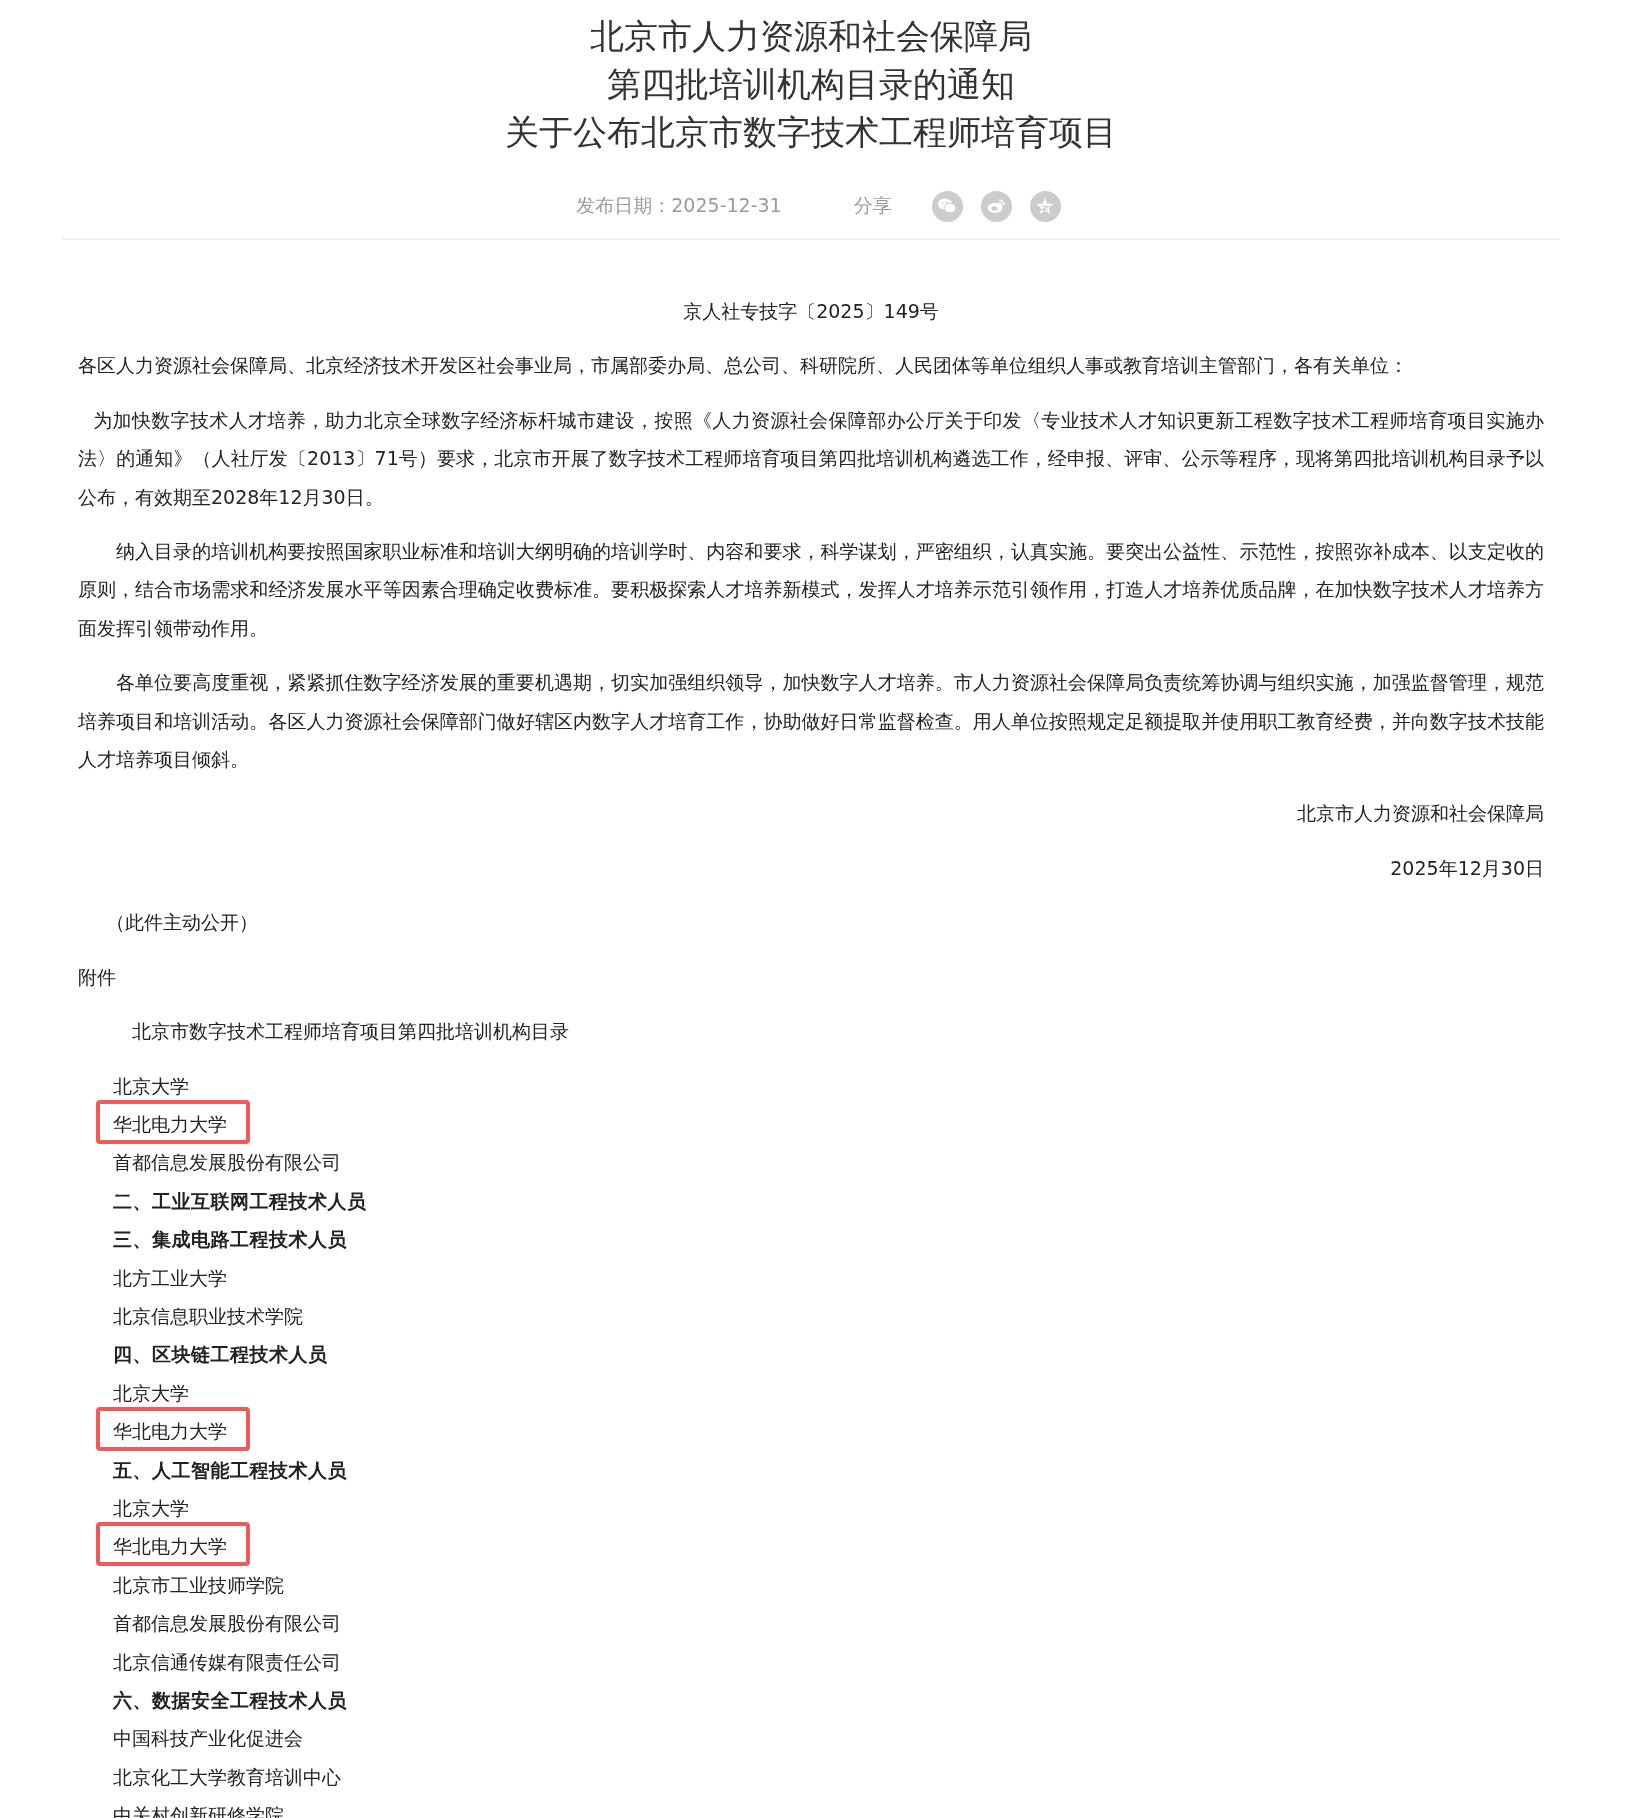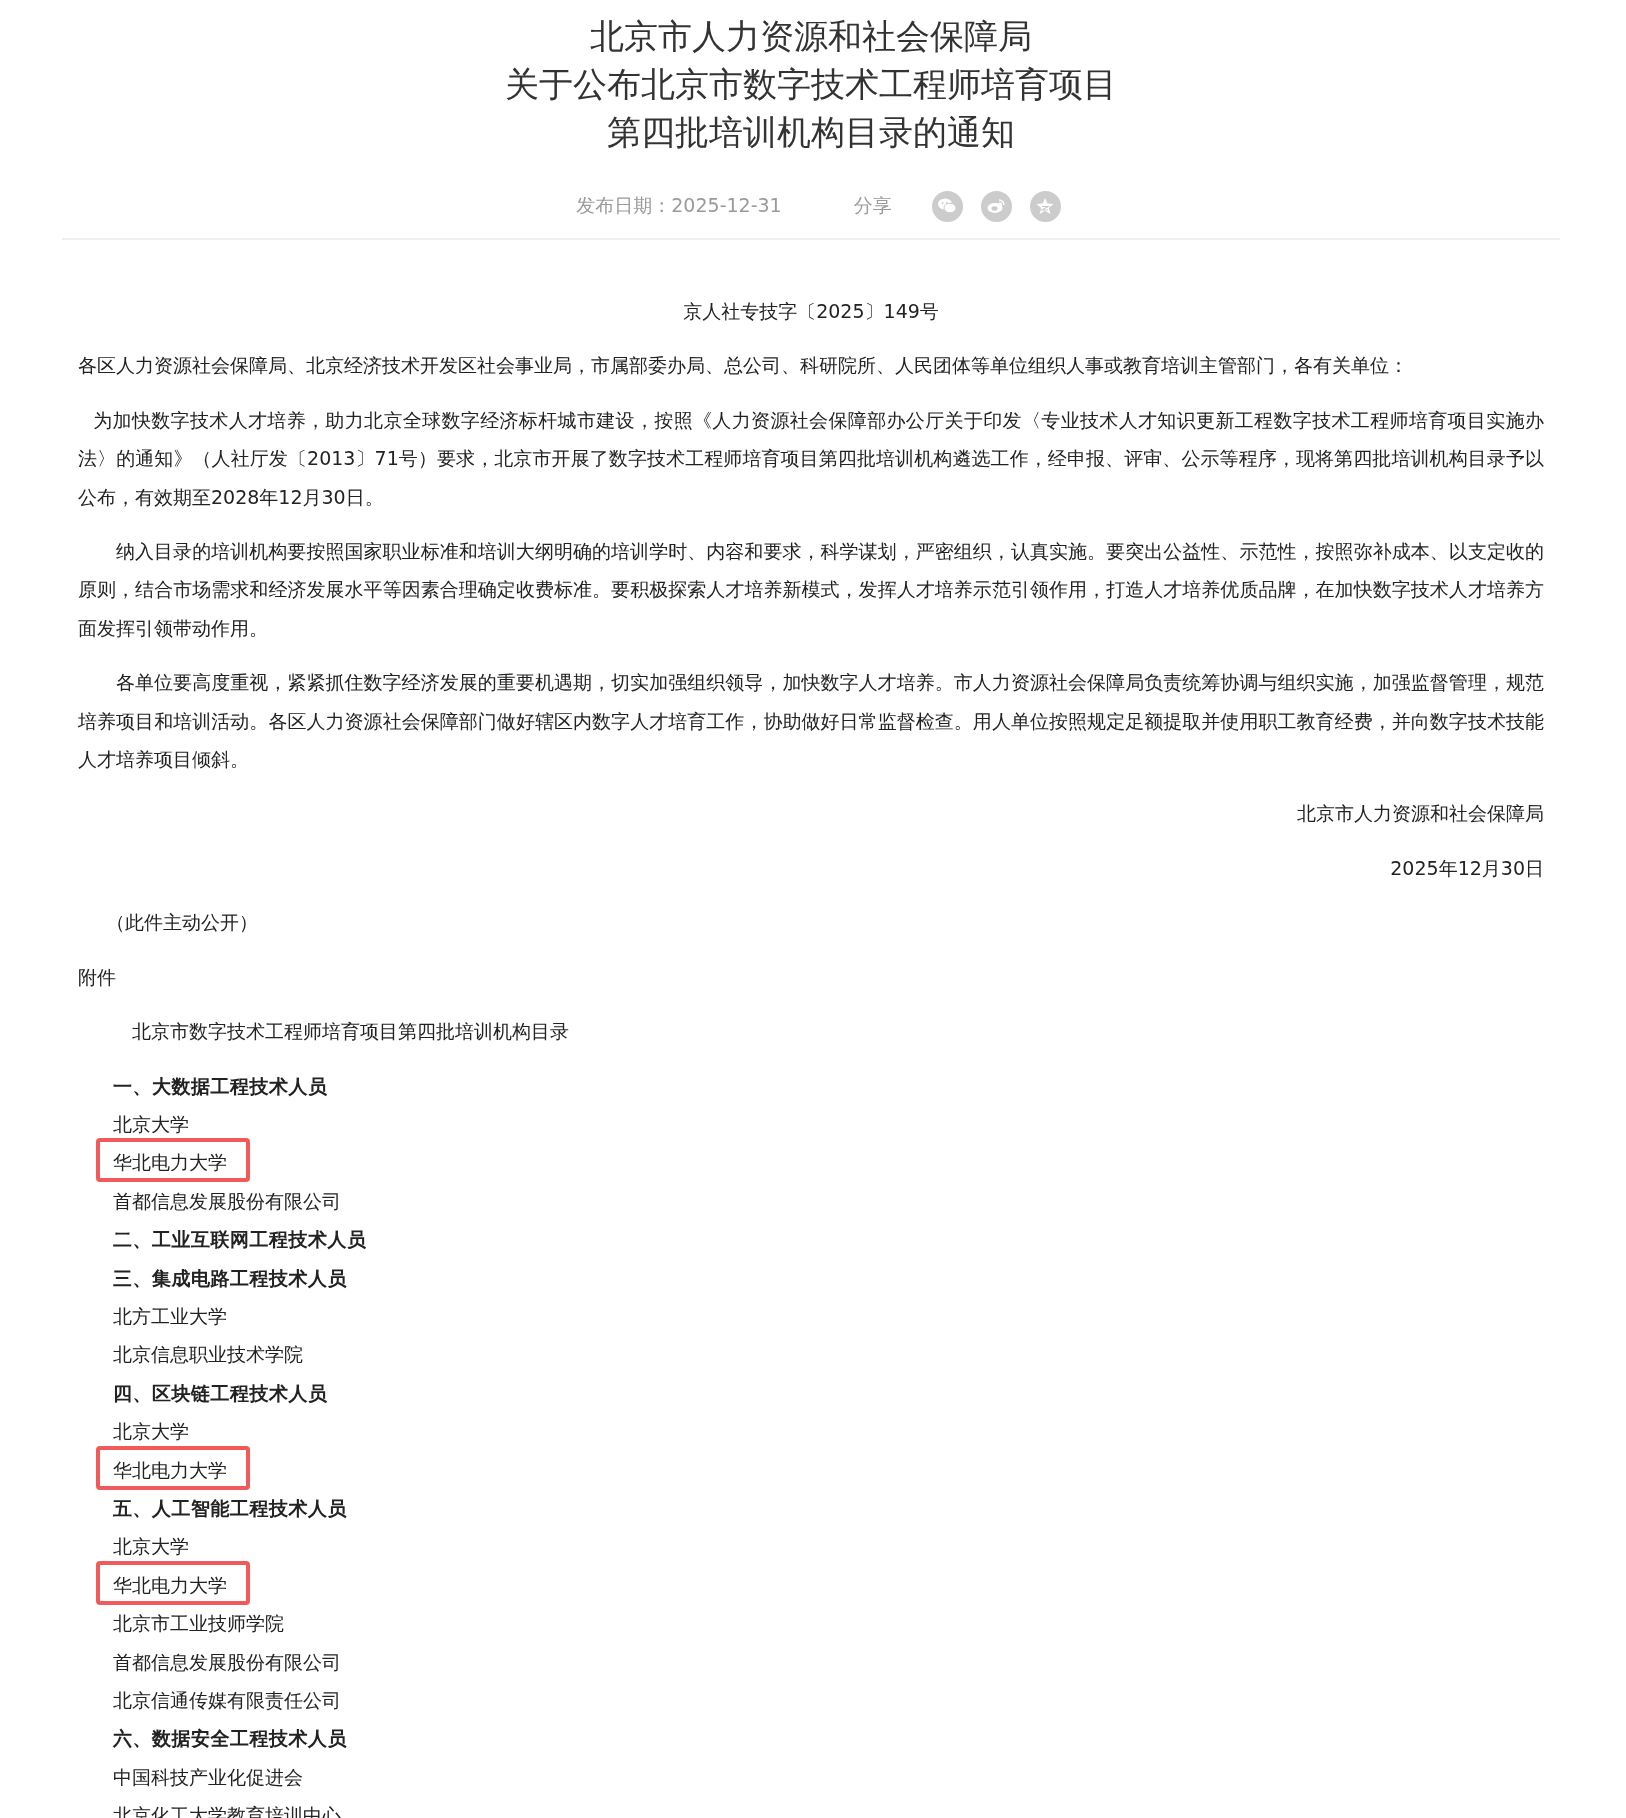--- a/index.html
+++ b/index.html
@@ -37,8 +37,8 @@
 <div class="page">
   <div class="title">
     <div>北京市人力资源和社会保障局</div>
+    <div>第四批培训机构目录的通知</div>
     <div>关于公布北京市数字技术工程师培育项目</div>
-    <div>第四批培训机构目录的通知</div>
   </div>
 
   <div class="meta">

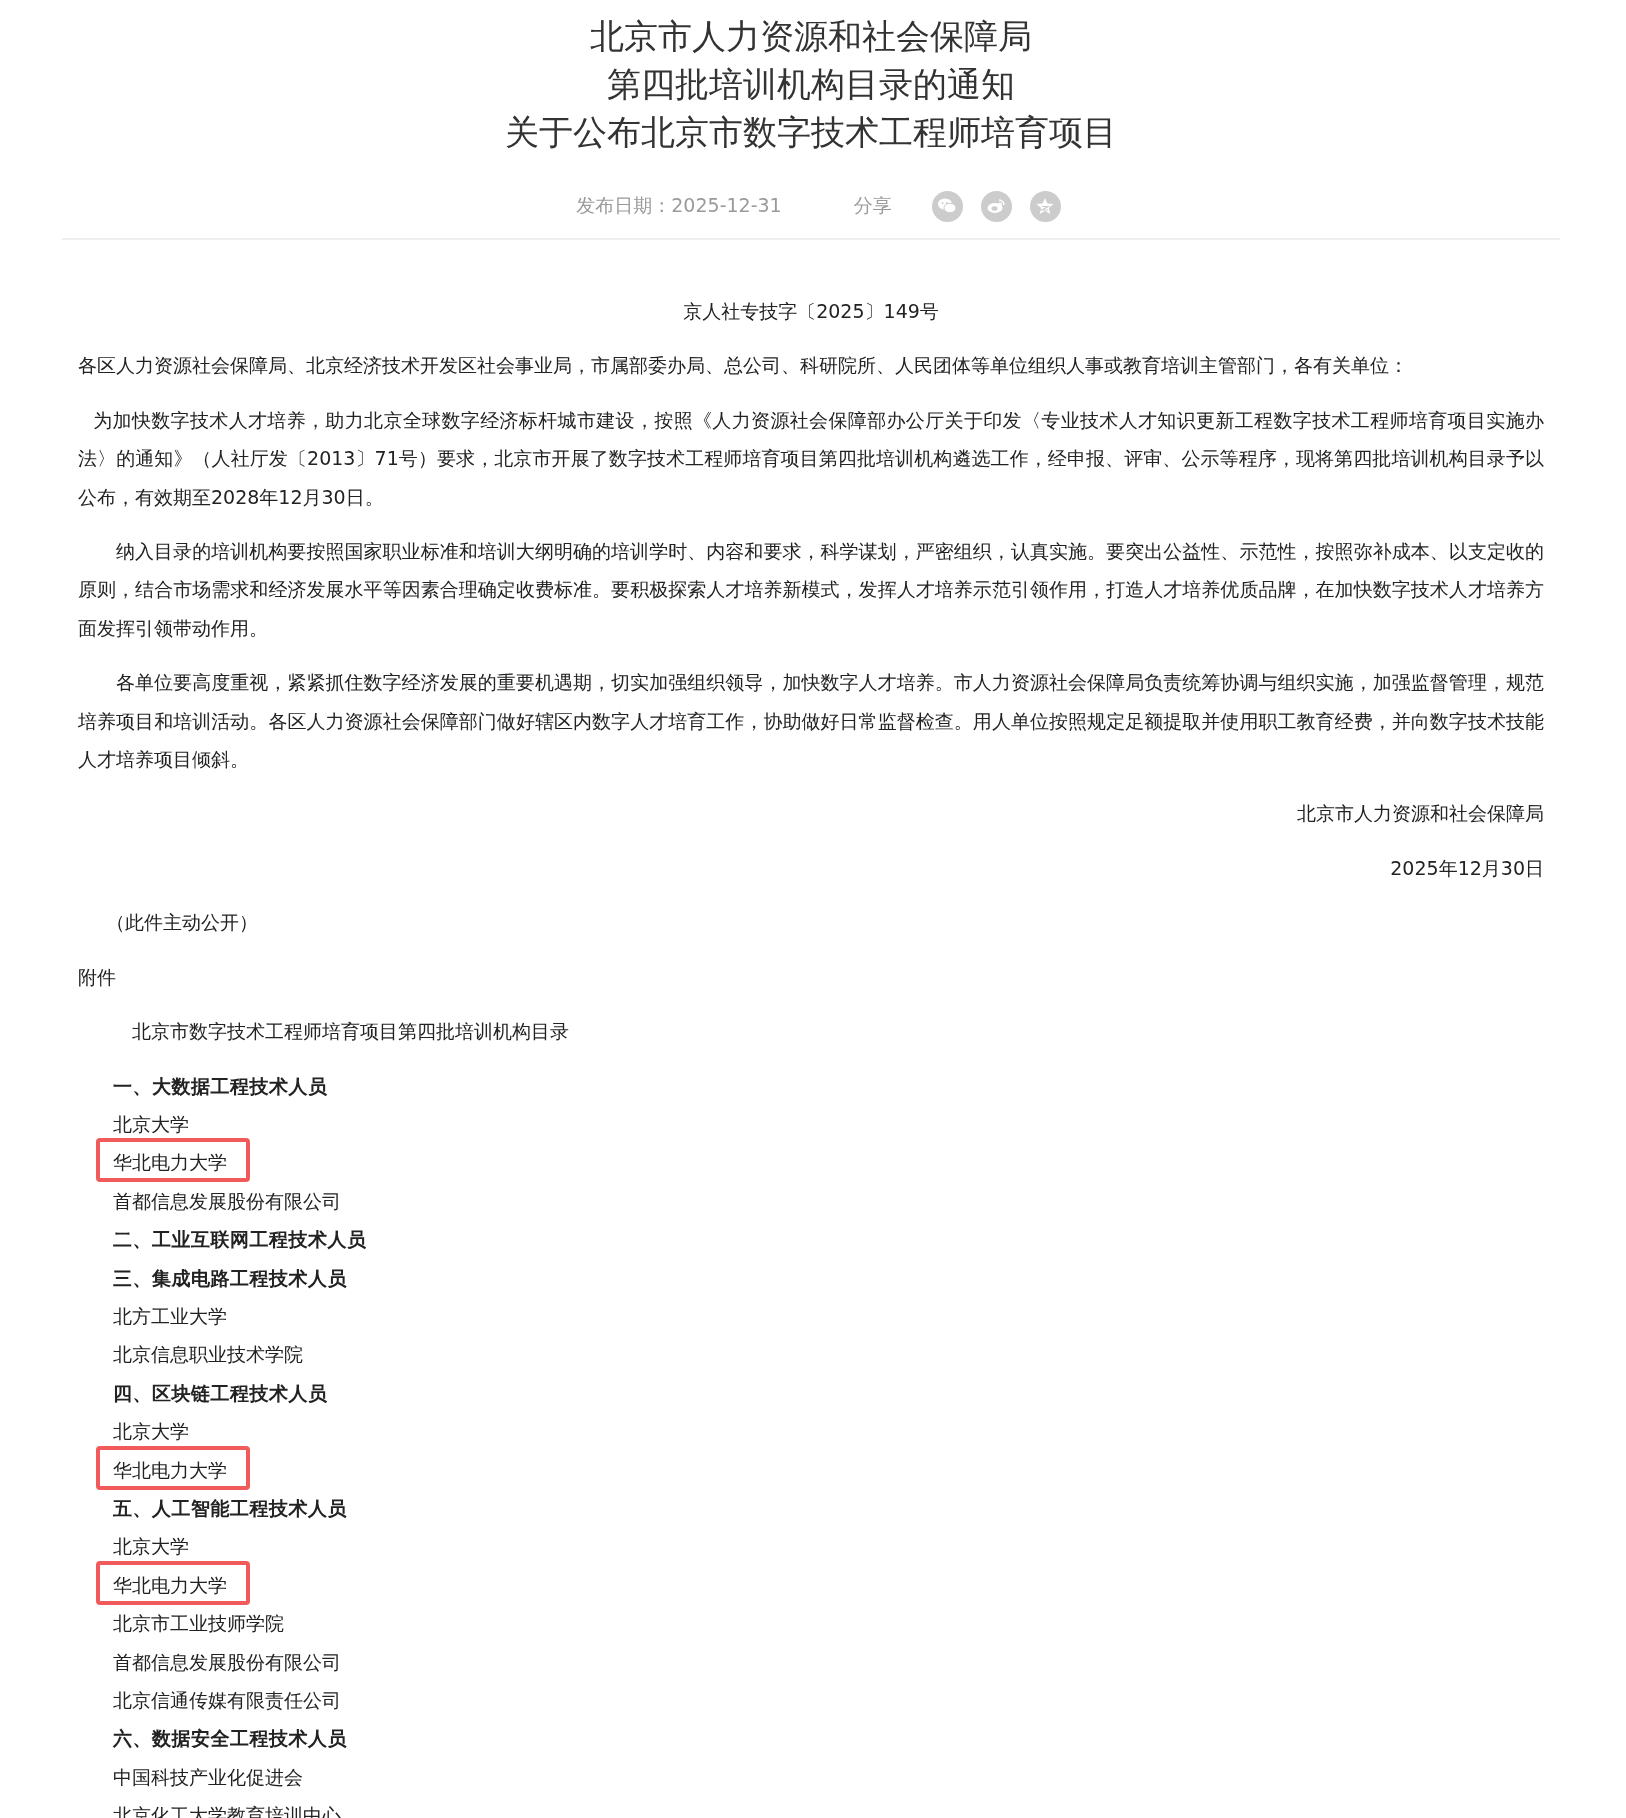--- a/index.html
+++ b/index.html
@@ -83,7 +83,6 @@
     <p class="catalog-title">北京市数字技术工程师培育项目第四批培训机构目录</p>
 
     <div class="list">
-      <div class="heading">一、大数据工程技术人员</div>
       <div class="item">北京大学</div>
       <div class="item hl"><span>华北电力大学</span><div class="hl-box"></div></div>
       <div class="item">首都信息发展股份有限公司</div>

